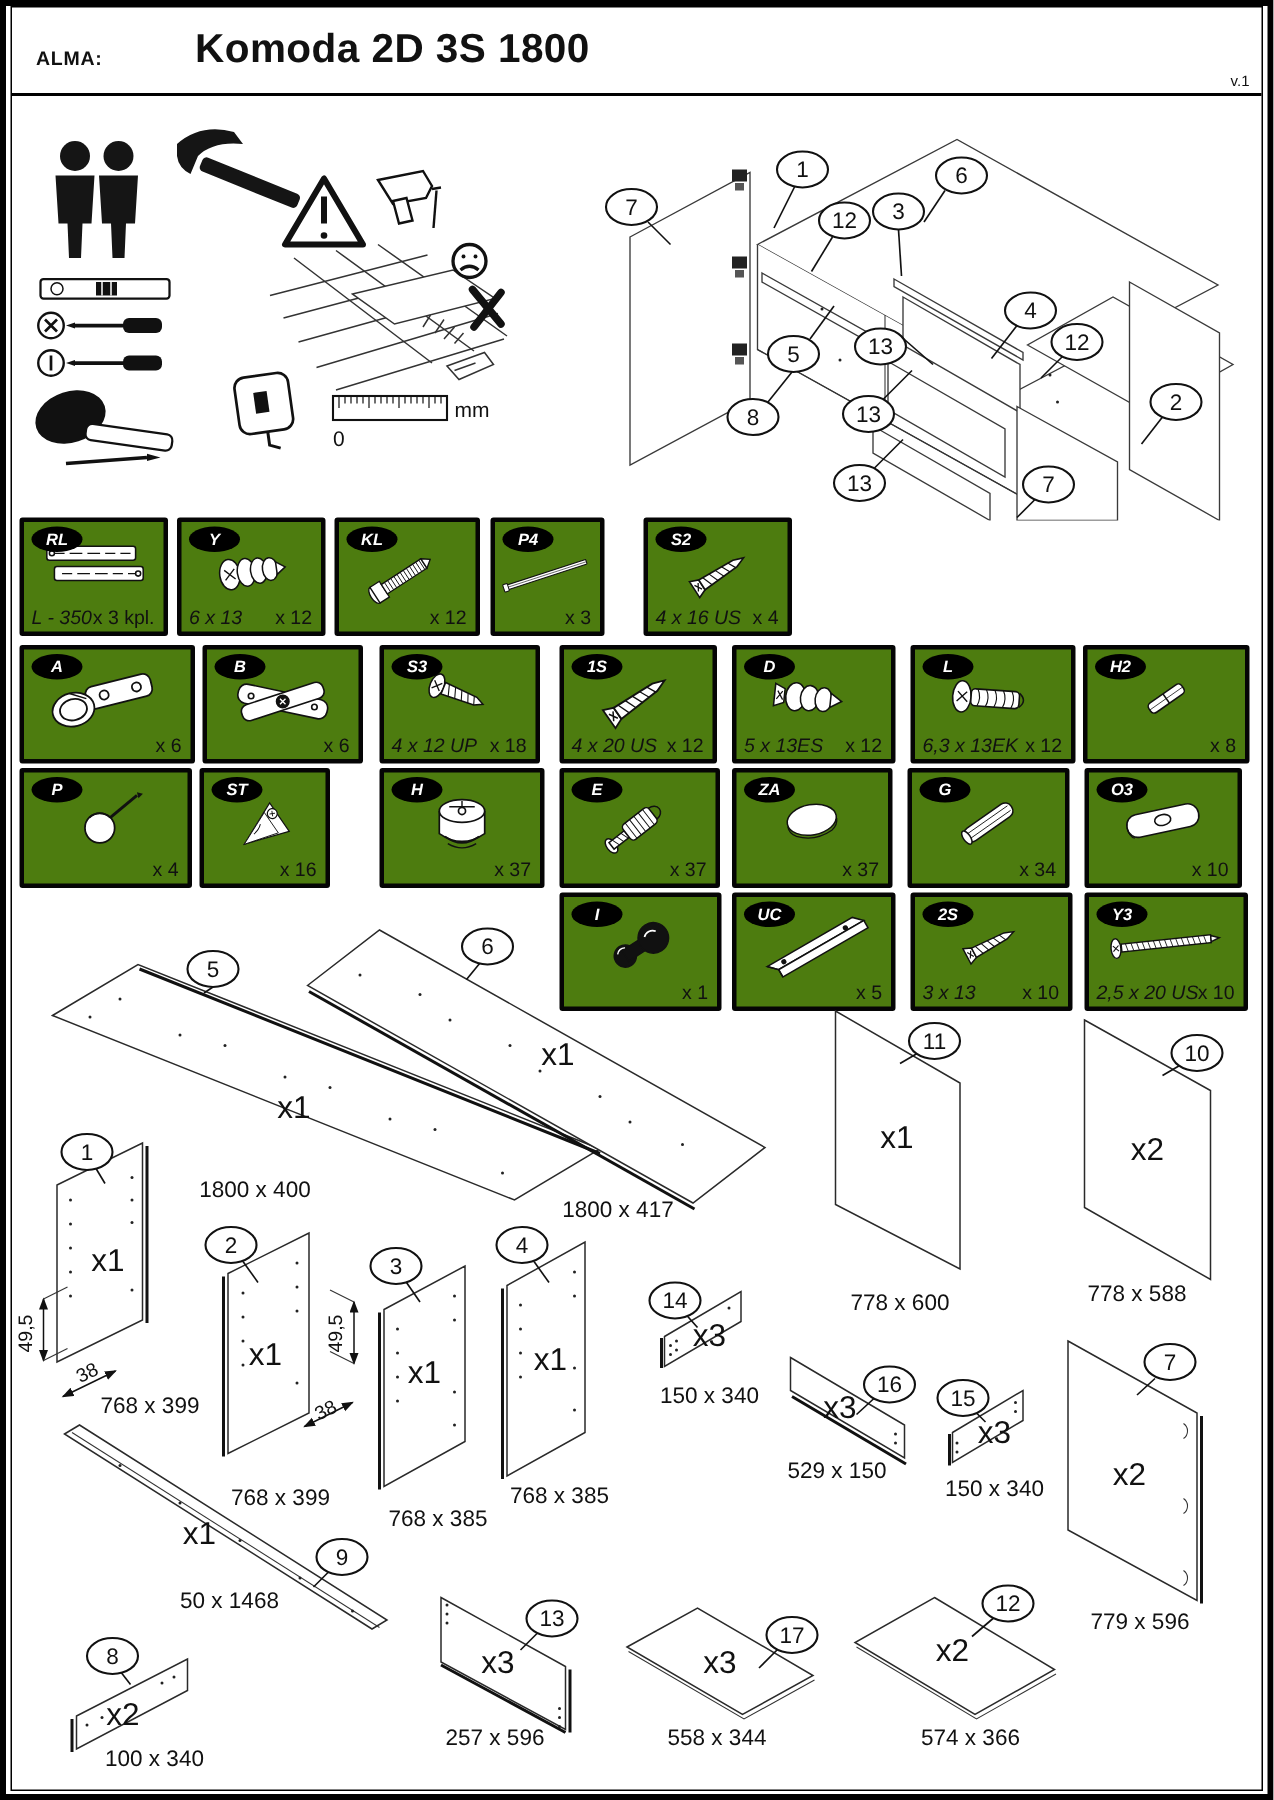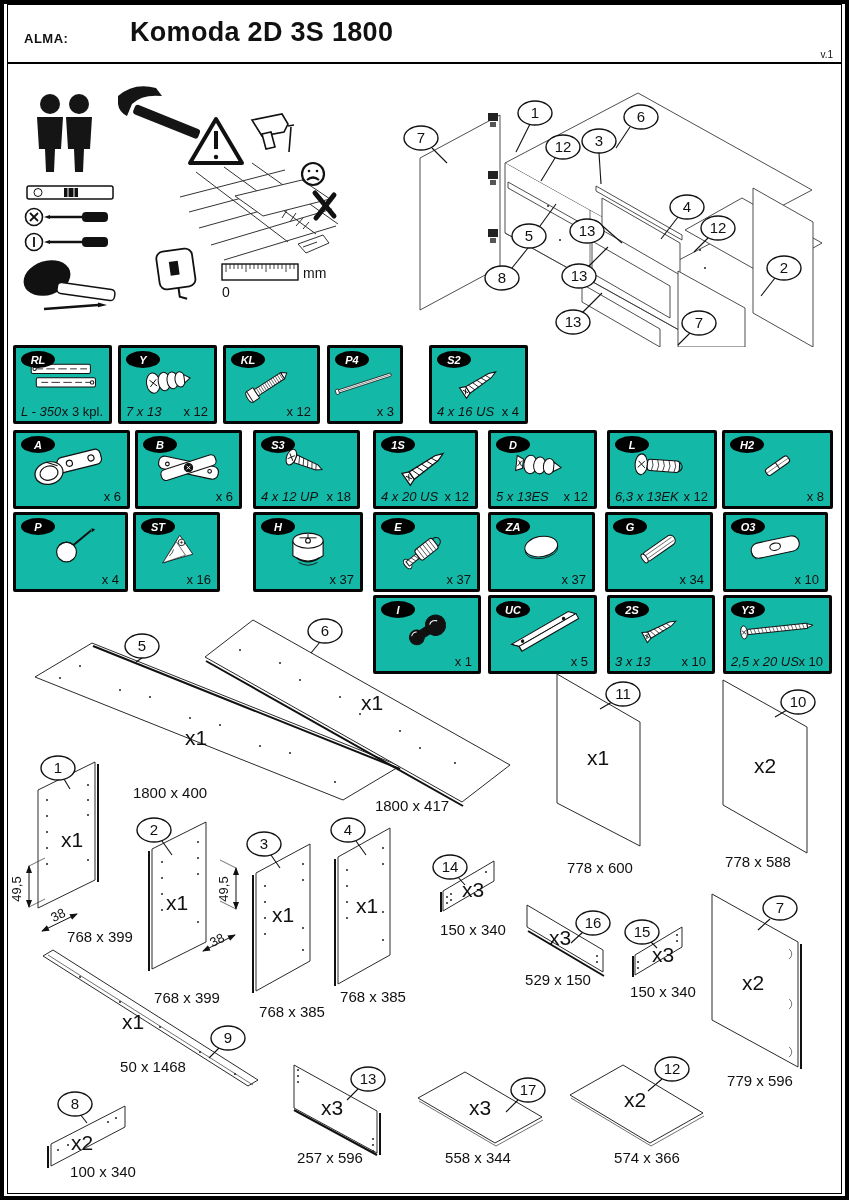--- a/index.html
+++ b/index.html
@@ -11,7 +11,7 @@
   .title{position:absolute;left:74px;top:12px;font-size:27px;font-weight:700;letter-spacing:.3px;margin-left:48px;}
   .version{position:absolute;right:8px;bottom:2px;font-size:10px;}
   .abs{position:absolute;}
-  .hw{position:absolute;border:3px solid #050505;background:#14b8a6;box-sizing:border-box;border-radius:2px;}
+  .hw{position:absolute;border:3px solid #050505;background:#4d7c0f;box-sizing:border-box;border-radius:2px;}
   .hw .badge{position:absolute;top:3px;left:5px;min-width:22px;height:17px;padding:0 6px;background:#000;color:#fff;border-radius:50%;display:flex;align-items:center;justify-content:center;font-size:11px;font-weight:700;font-style:italic;z-index:2;}
   .hw .spec{position:absolute;left:5px;bottom:2px;font-size:13px;white-space:nowrap;font-style:italic;}
   .hw .qty{position:absolute;right:6px;bottom:2px;font-size:13px;white-space:nowrap;margin-left:48px;}

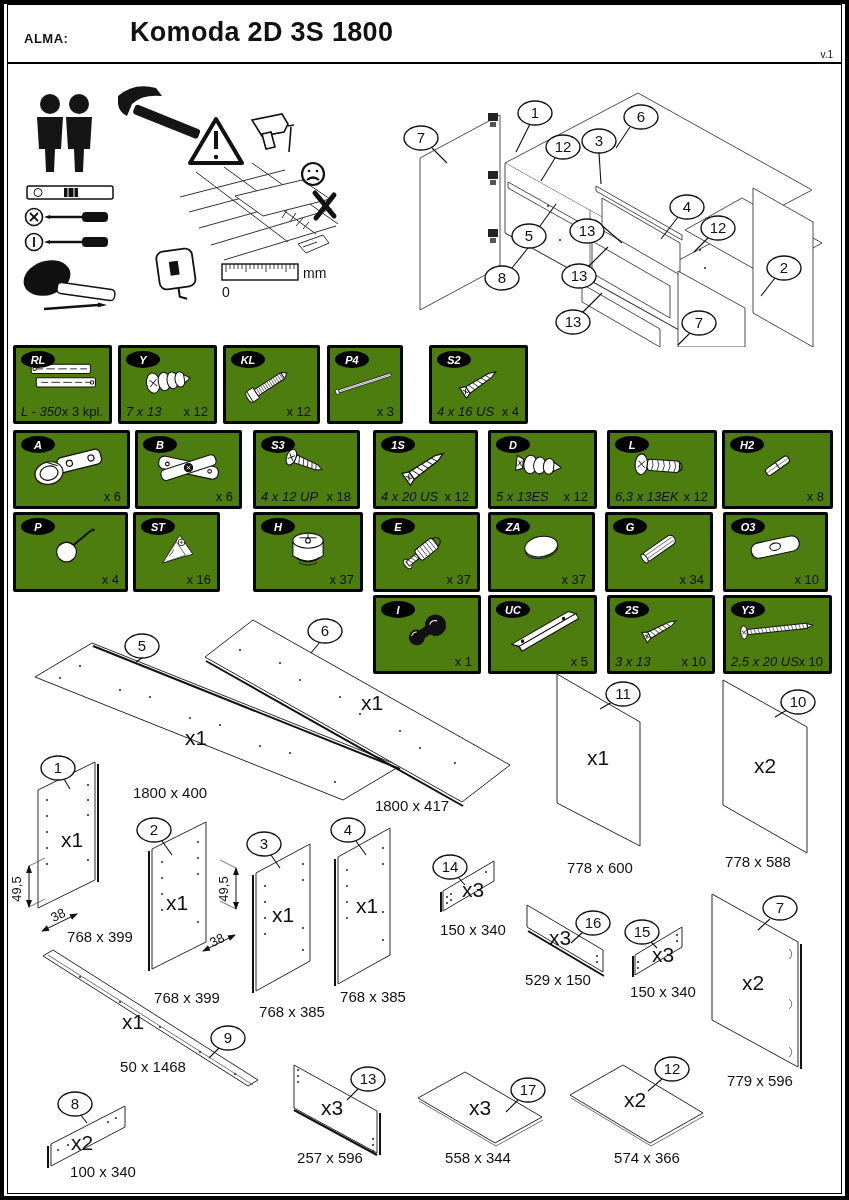--- a/index.html
+++ b/index.html
@@ -238,7 +238,7 @@
           <path d="M75,27 l7,5 -7,5 z"></path>
         </g>
       </svg>
-    <span class="spec">7 x 13</span>
+    <span class="spec">6 x 13</span>
     <span class="qty">x 12</span>
   </div>
   <div class="hw" style="left:223px;top:345px;width:97px;height:79px">

